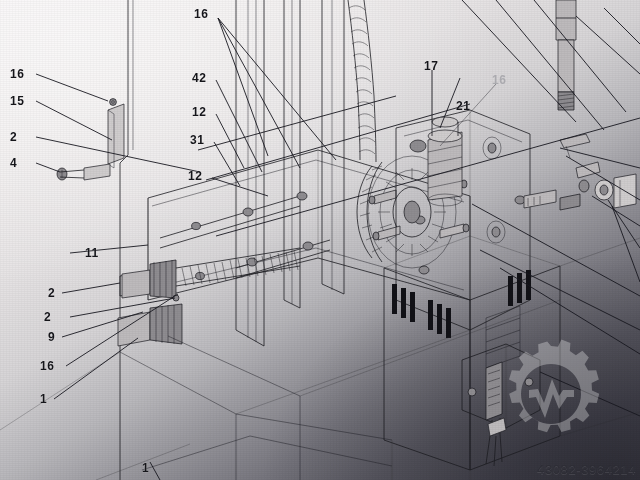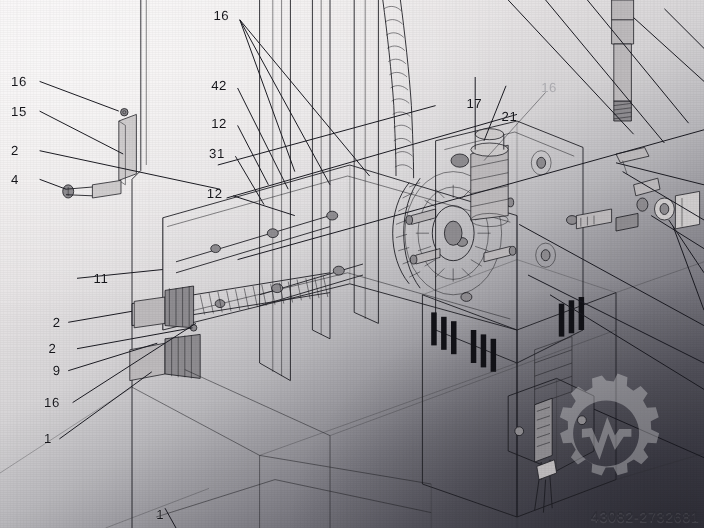--- a/index.html
+++ b/index.html
@@ -44,7 +44,7 @@
   .callout{
     position:absolute;
     font-family:"Liberation Sans", sans-serif;
-    font-size:12px;font-weight:normal;
+    font-size:12px;font-weight:bold;
     color:#15151a;
     letter-spacing:.5px;
     line-height:1;

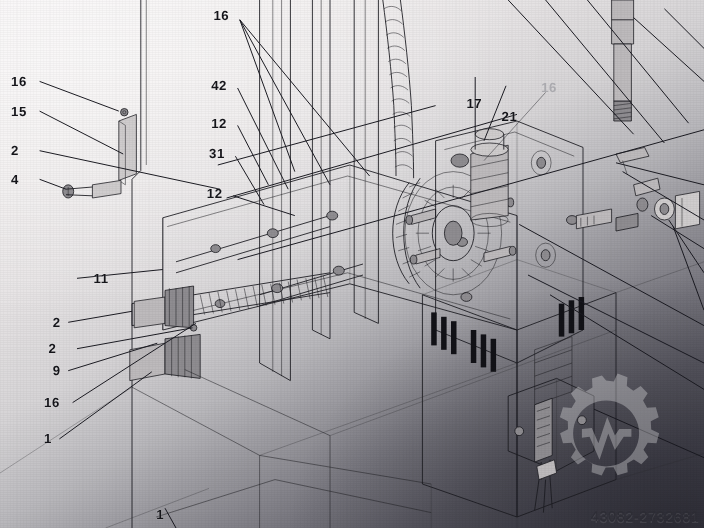--- a/index.html
+++ b/index.html
@@ -391,7 +391,7 @@
     <div class="callout" style="left: 192px; top: 106px;">12</div>
     <div class="callout" style="left: 190px; top: 134px;">31</div>
     <div class="callout" style="left: 188px; top: 170px;">12</div>
-    <div class="callout" style="left: 424px; top: 60px; margin-top: 28px;">17</div>
+    <div class="callout" style="left: 424px; top: 60px;">17</div>
     <div class="callout" style="left: 456px; top: 68px; margin-top: 32px;">21</div>
     <div class="callout faint" style="left: 492px; top: 74px;">16</div>
   </div>

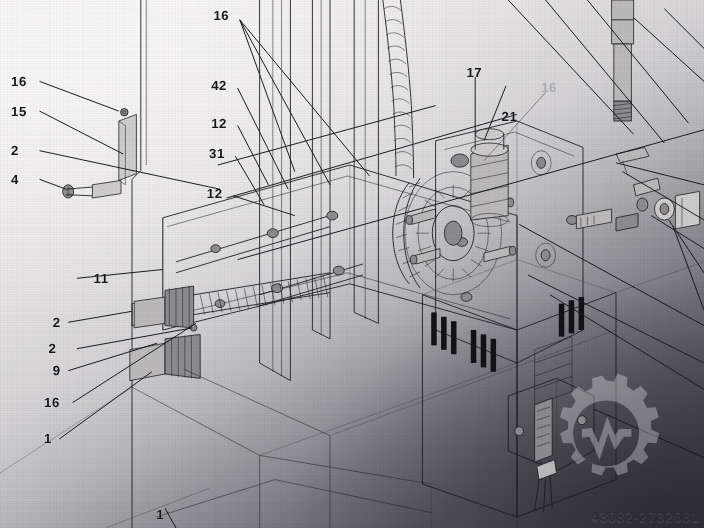--- a/index.html
+++ b/index.html
@@ -373,7 +373,7 @@
     </g>
   </svg>
 
-  <div class="idnum">43082-2732681</div>
+  <div class="idnum">43082-3964214</div>
 
 <div class="callout" style="left: 10px; top: 68px;">16</div>
     <div class="callout" style="left: 10px; top: 95px;">15</div>

